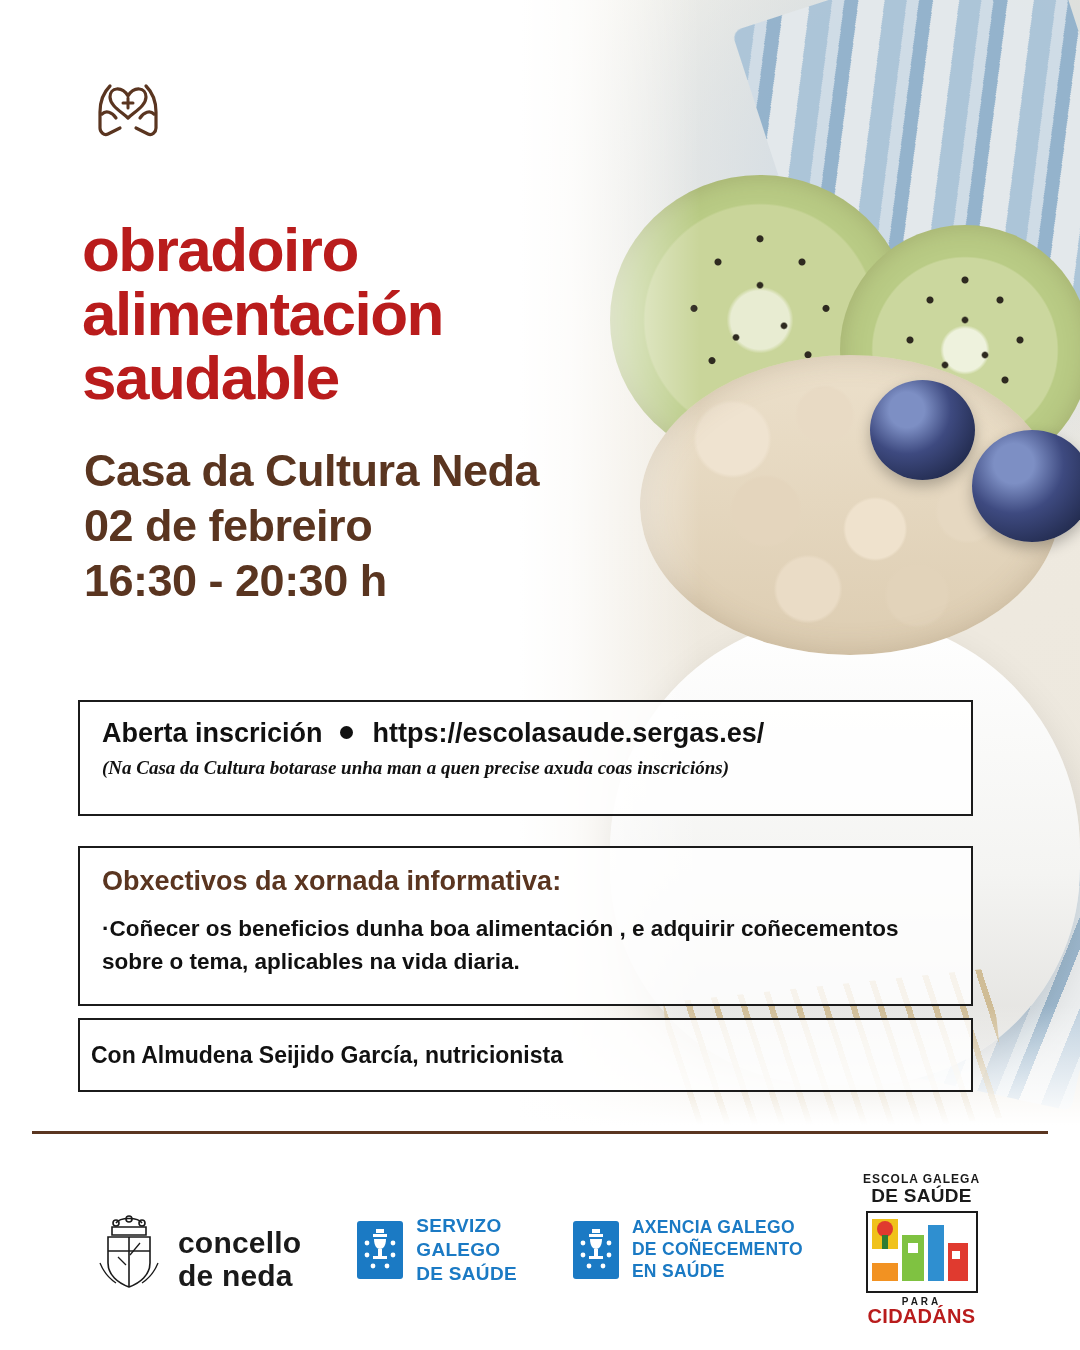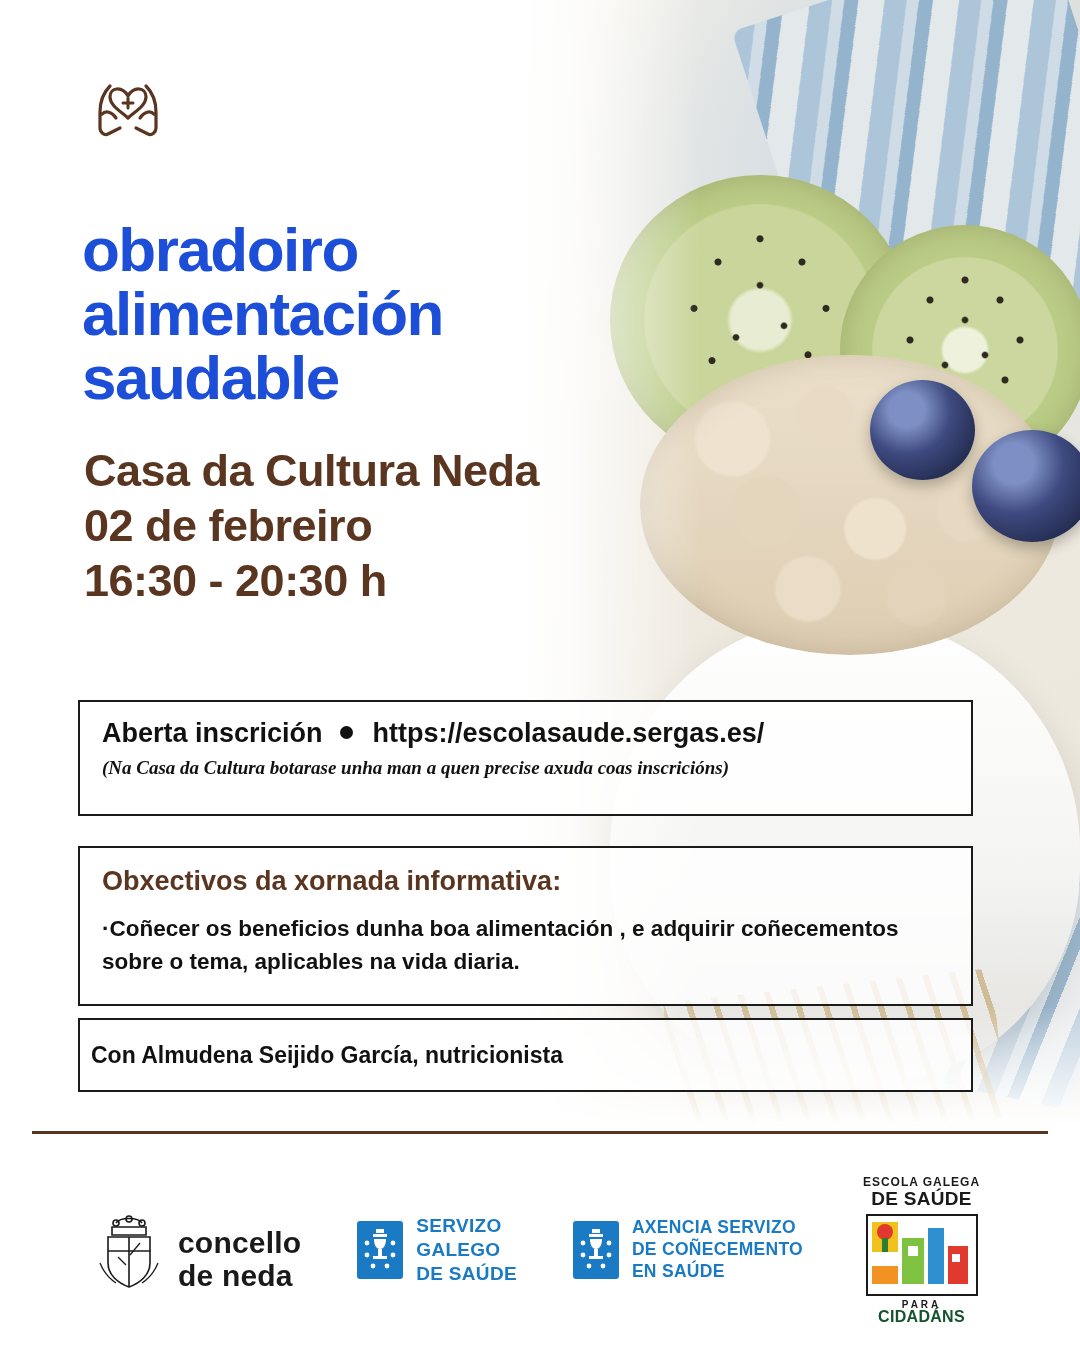--- a/index.html
+++ b/index.html
@@ -156,7 +156,7 @@
     line-height: 1.03;
     font-weight: 700;
     letter-spacing: -1.5px;
-    color: #1d4ed8;
+    color: #b91c1c;
   }
   .headline div { white-space: nowrap; }
 

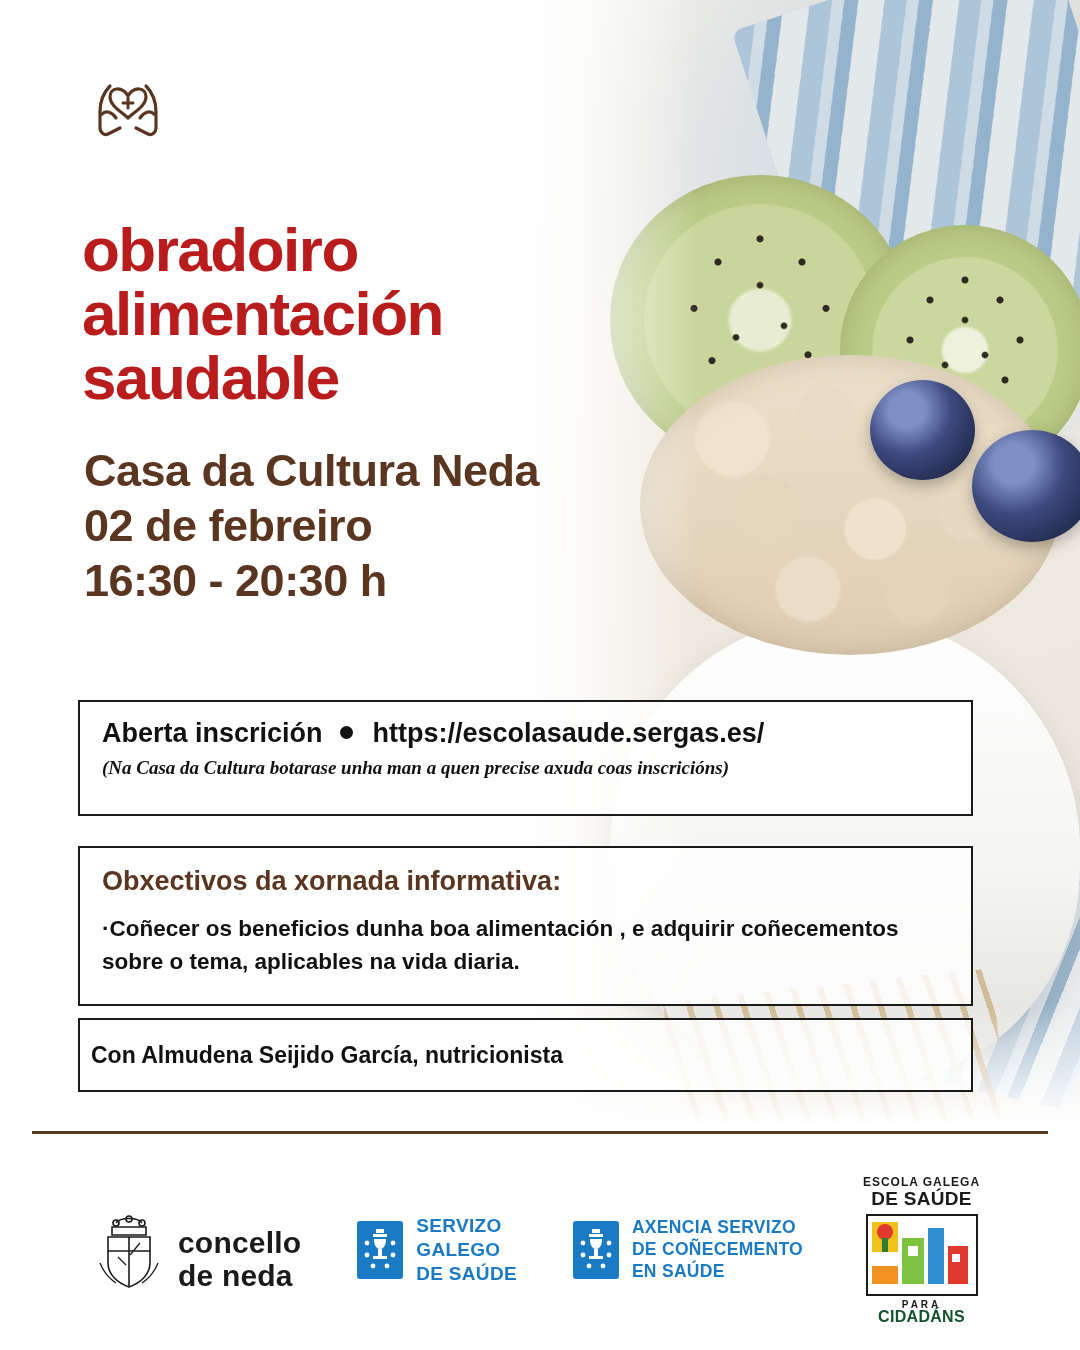--- a/index.html
+++ b/index.html
@@ -459,7 +459,7 @@
         </svg>
       </div>
       <div class="axencia-text">
-        <div>AXENCIA SERVIZO</div>
+        <div>AXENCIA GALEGO</div>
         <div>DE COÑECEMENTO</div>
         <div>EN SAÚDE</div>
       </div>

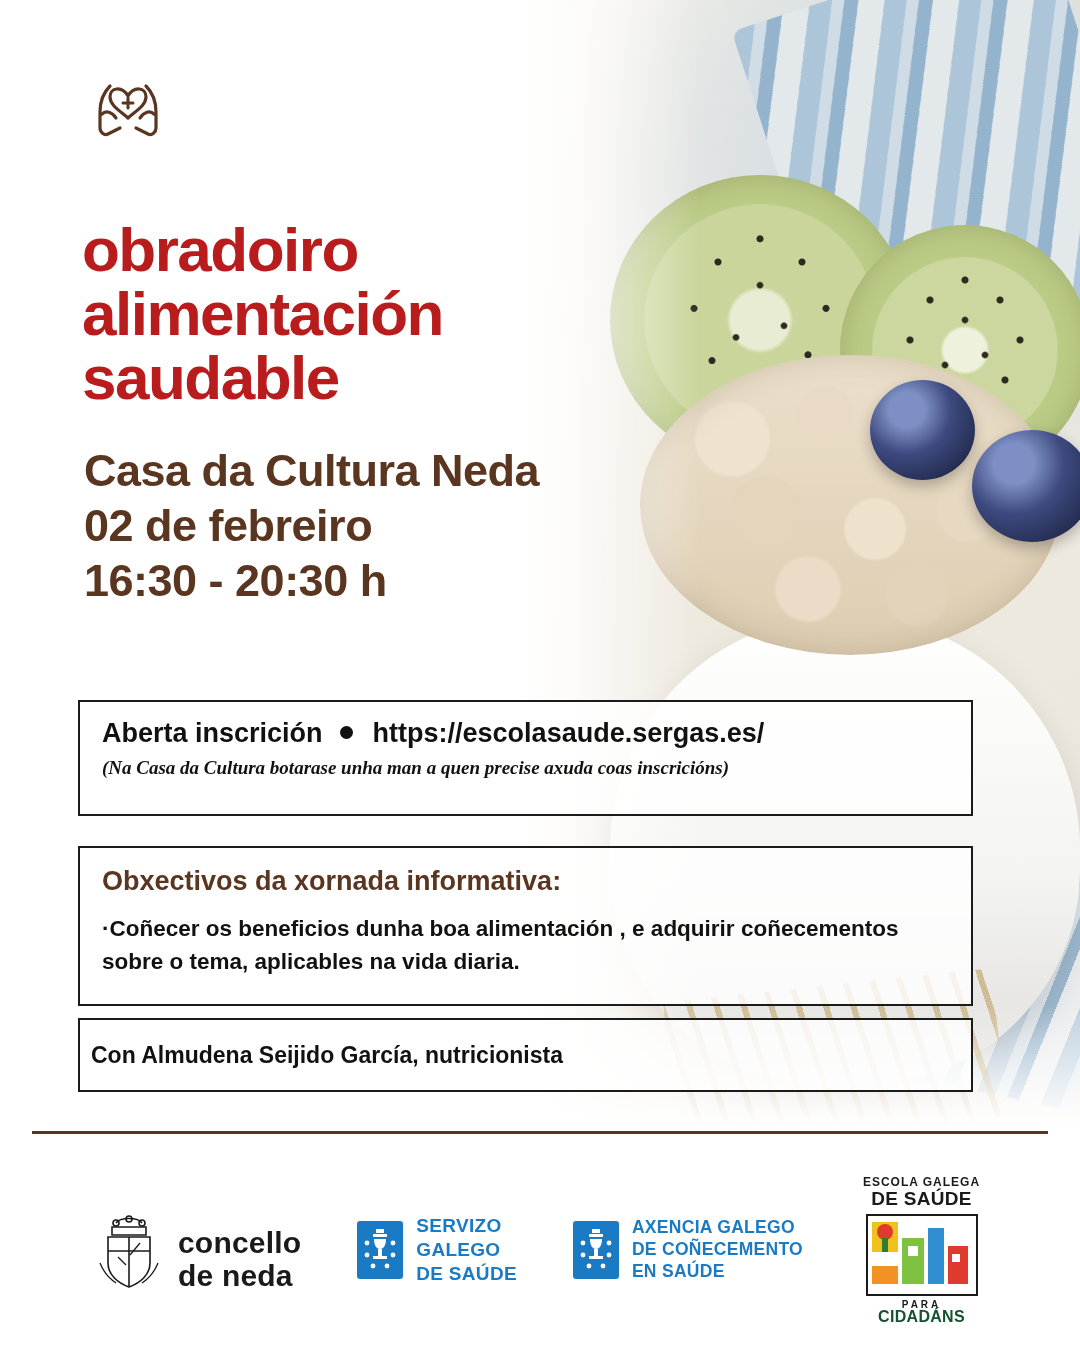--- a/index.html
+++ b/index.html
@@ -320,9 +320,9 @@
     color: #1a1a1a;
   }
   .escola-cidadans {
-    font-size: 16px;
-    font-weight: 700;
-    color: #14532d;
+    font-size: 20px;
+    font-weight: 700;
+    color: #b91c1c;
     letter-spacing: .3px;
     margin-top: -2px;
     text-align: right;

